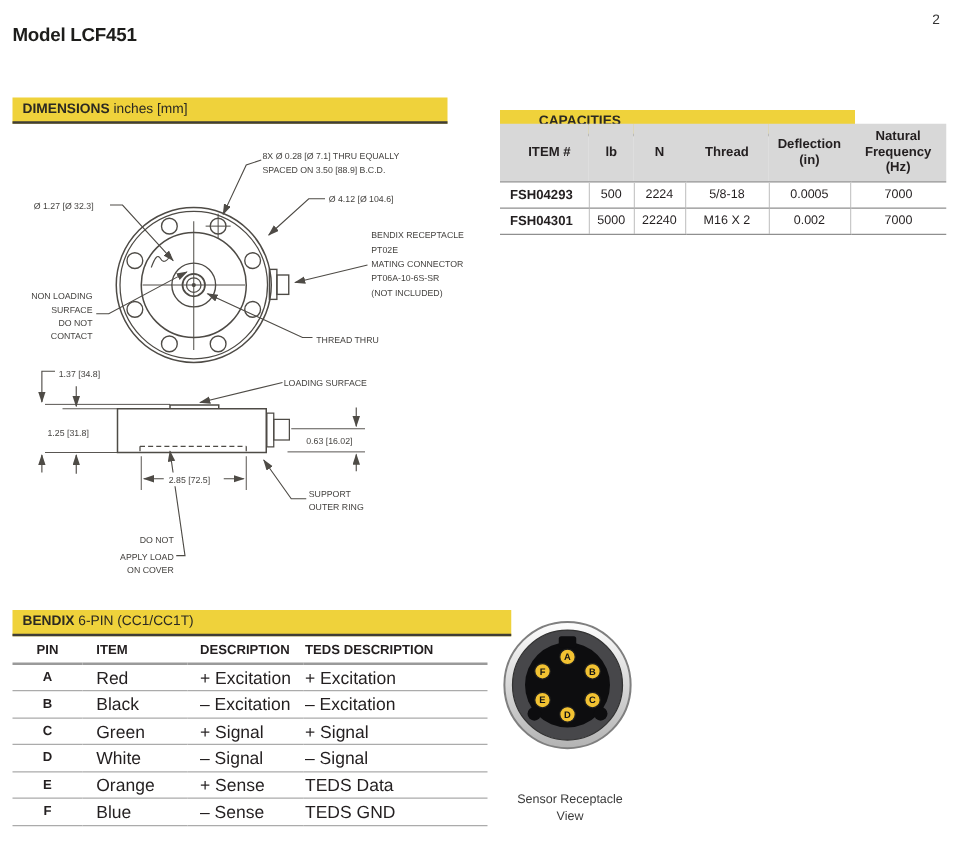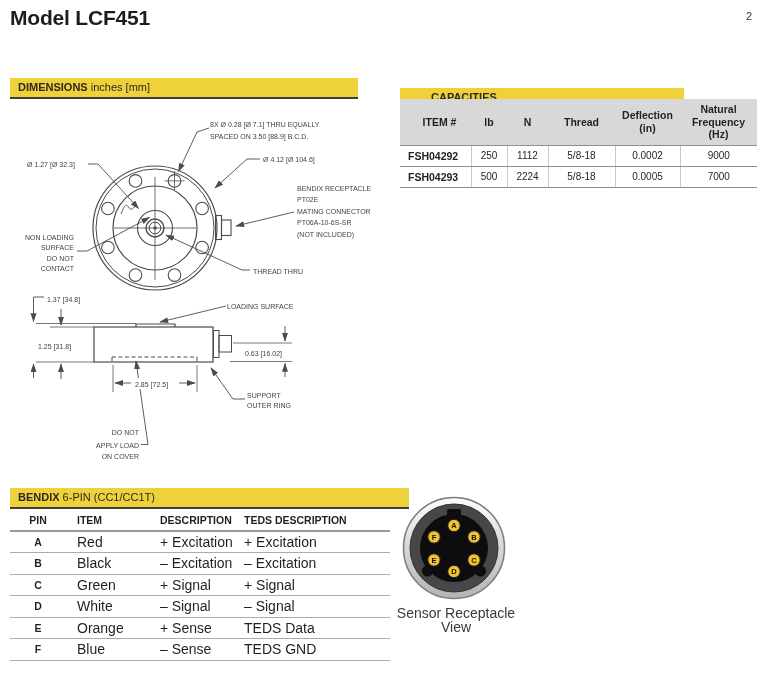--- a/index.html
+++ b/index.html
@@ -6,7 +6,7 @@
   html,body { width:763px; height:690px; background:#ffffff; font-family:"Liberation Sans", sans-serif; color:#231F20; }
   #page { position:relative; width:763px; height:690px; overflow:hidden; background:#fff; }
 
-  .title { position:absolute; left:10px; top:6px; font-size:21px; font-weight:bold; letter-spacing:-0.2px; color:#1d1d1b; }
+  .title { position:absolute; left:10px; top:20px; font-size:15px; font-weight:bold; letter-spacing:-0.2px; color:#1d1d1b; }
   .pagenum { position:absolute; left:722px; top:10px; width:30px; text-align:right; font-size:11px; color:#333; }
 
   .banner { position:absolute; height:21px; background:#EFD23B; border-bottom:2px solid #3F3D37; font-size:11px; line-height:19px; padding-left:8px; color:#2b2922; white-space:nowrap; }

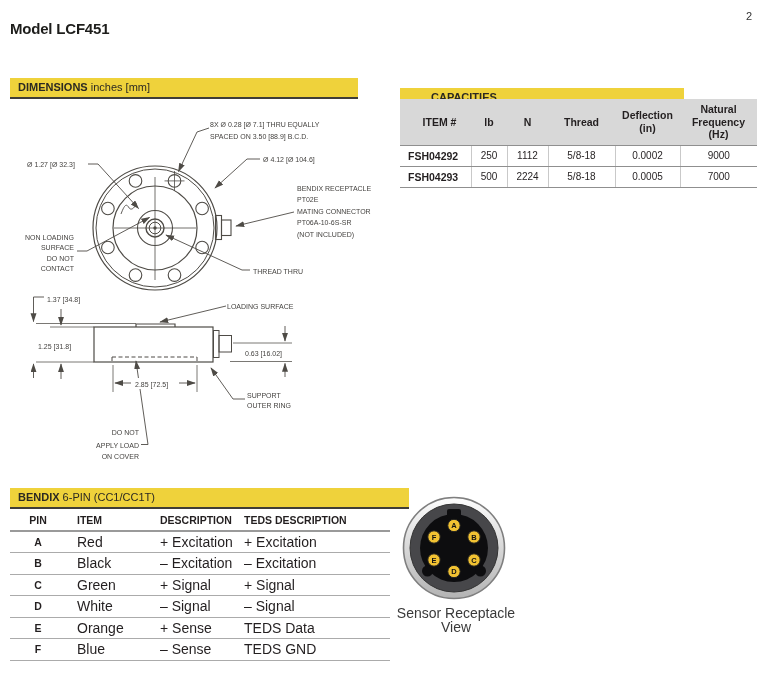--- a/index.html
+++ b/index.html
@@ -203,14 +203,6 @@
         </tr>
       </thead>
       <tbody>
-          <tr>
-            <td>FSH04292</td>
-            <td>250</td>
-            <td>1112</td>
-            <td>5/8-18</td>
-            <td>0.0002</td>
-            <td>9000</td>
-          </tr>
           <tr>
             <td>FSH04293</td>
             <td>500</td>

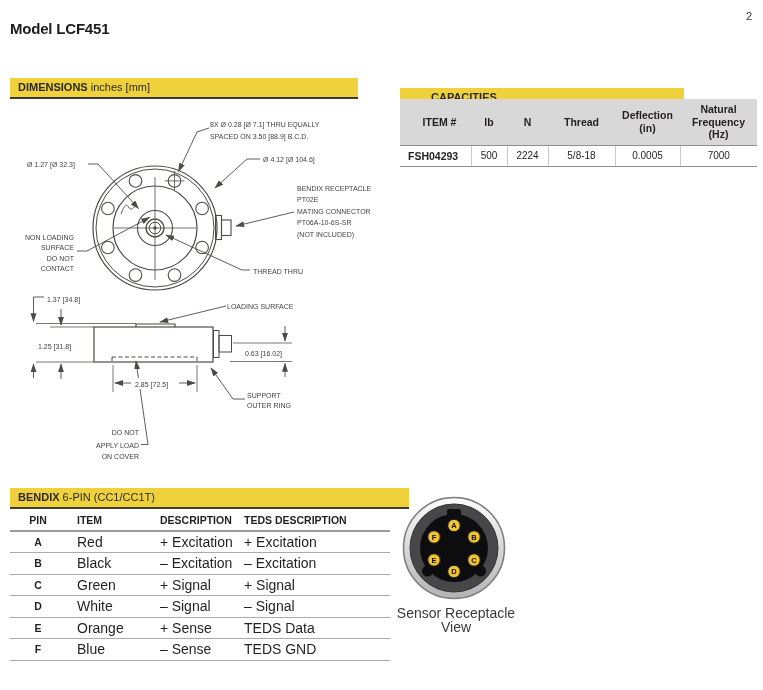--- a/index.html
+++ b/index.html
@@ -209,6 +209,14 @@
             <td>2224</td>
             <td>5/8-18</td>
             <td>0.0005</td>
+            <td>7000</td>
+          </tr>
+          <tr>
+            <td>FSH04301</td>
+            <td>5000</td>
+            <td>22240</td>
+            <td>M16 X 2</td>
+            <td>0.002</td>
             <td>7000</td>
           </tr>
         </tbody>

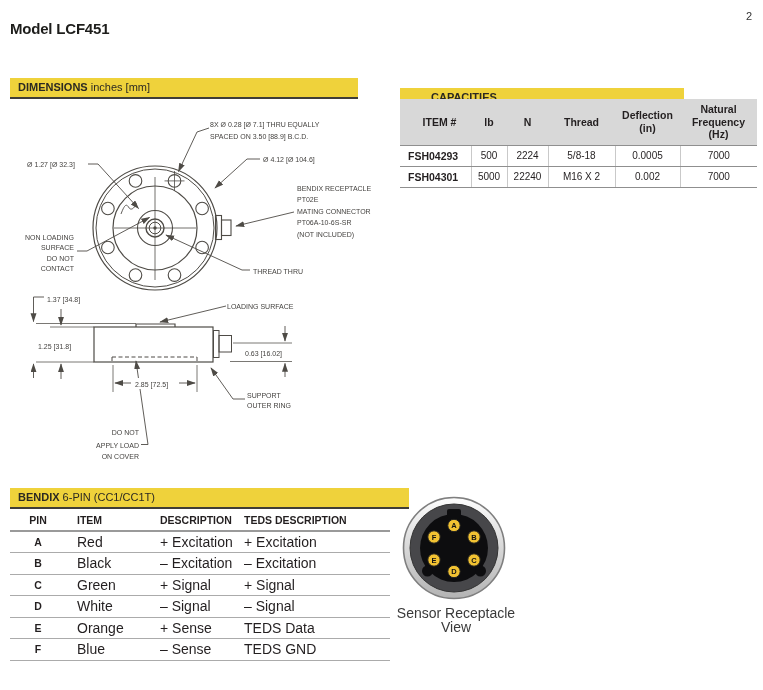--- a/index.html
+++ b/index.html
@@ -40,7 +40,7 @@
 
   
   #connector-svg { position:absolute; left:398px; top:493px; }
-  #connector-caption { position:absolute; left:388px; top:606px; width:136px; text-align:center; font-size:14px; line-height:14px; color:#3a3a3a; }
+  #connector-caption { position:absolute; left:388px; top:633px; width:136px; text-align:center; font-size:10px; line-height:14px; color:#3a3a3a; }
   .pin-letter { font-family:"Liberation Sans",sans-serif; font-size:7.5px; font-weight:bold; fill:#131313; text-anchor:middle; }
 </style>
 </head>

